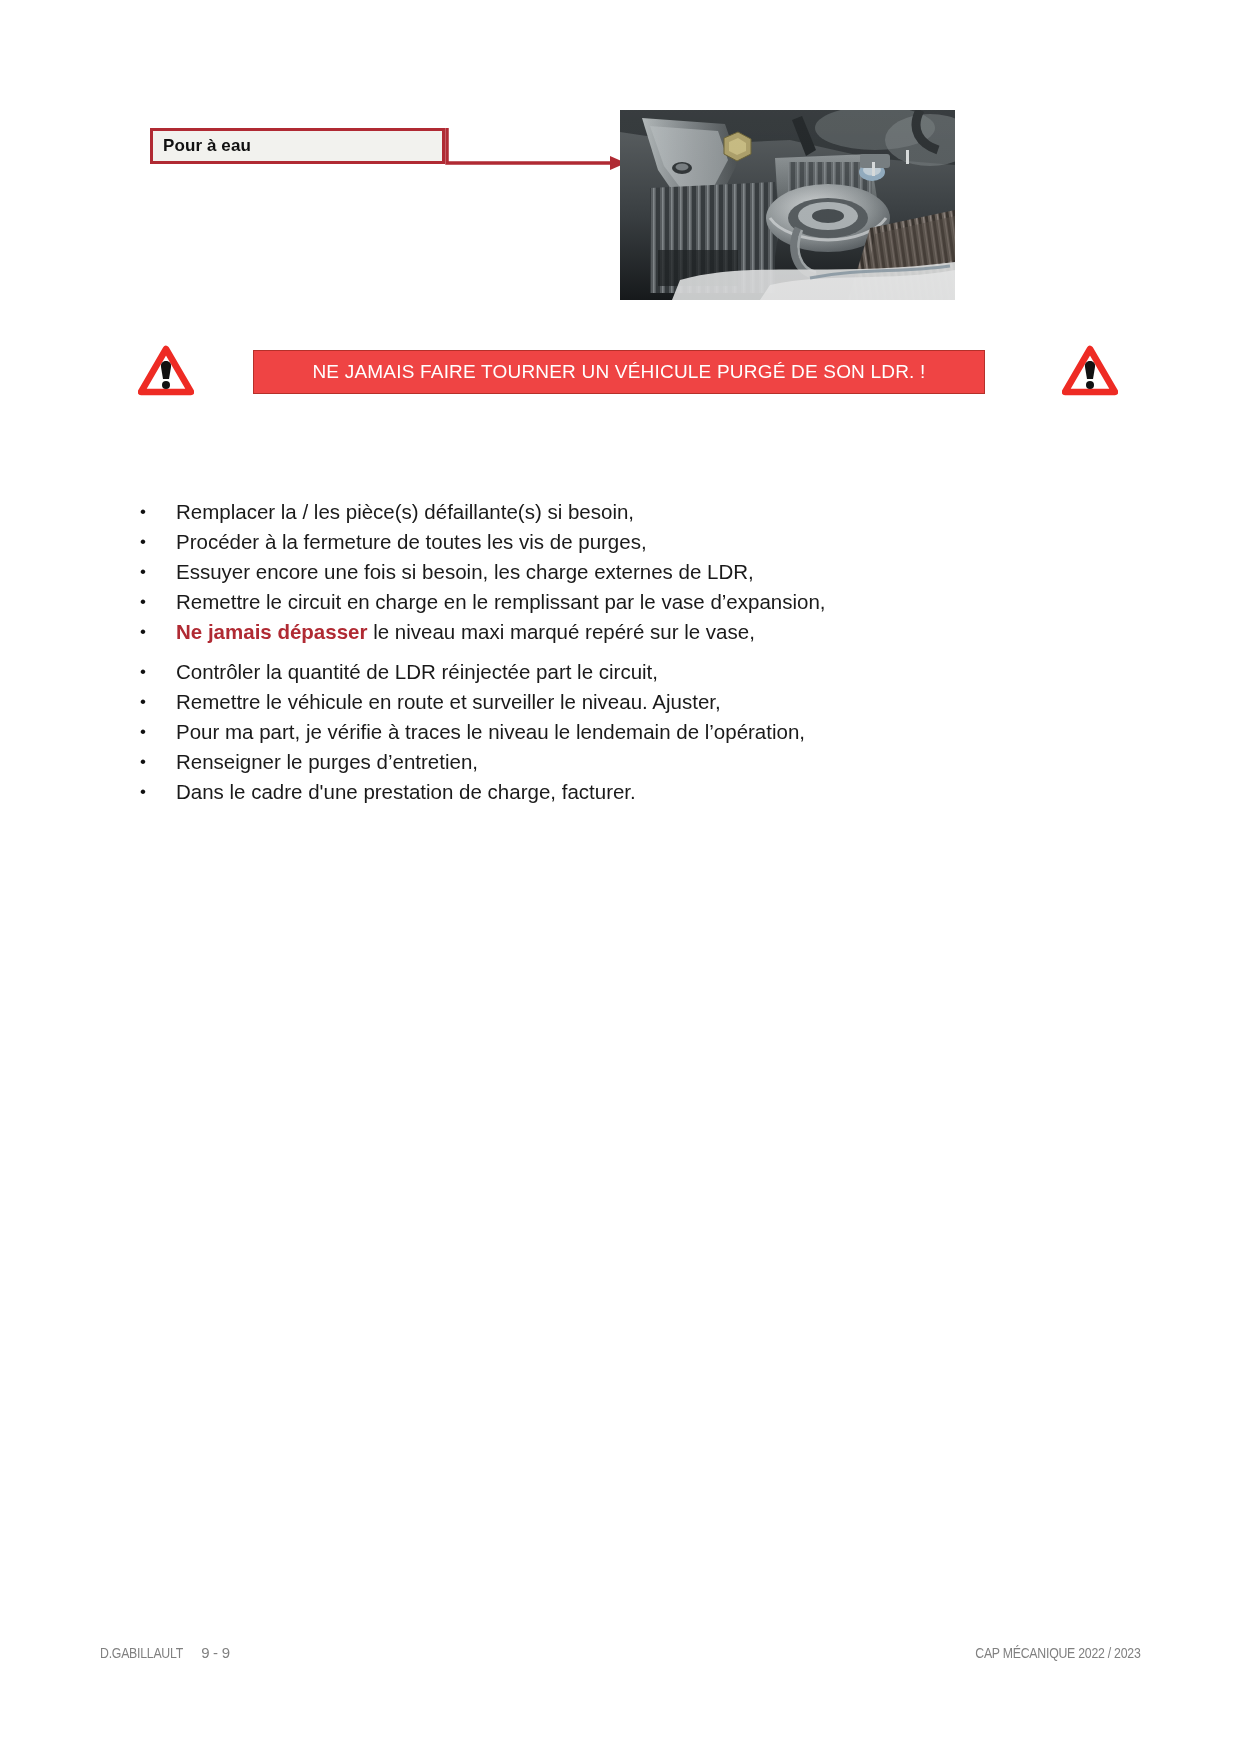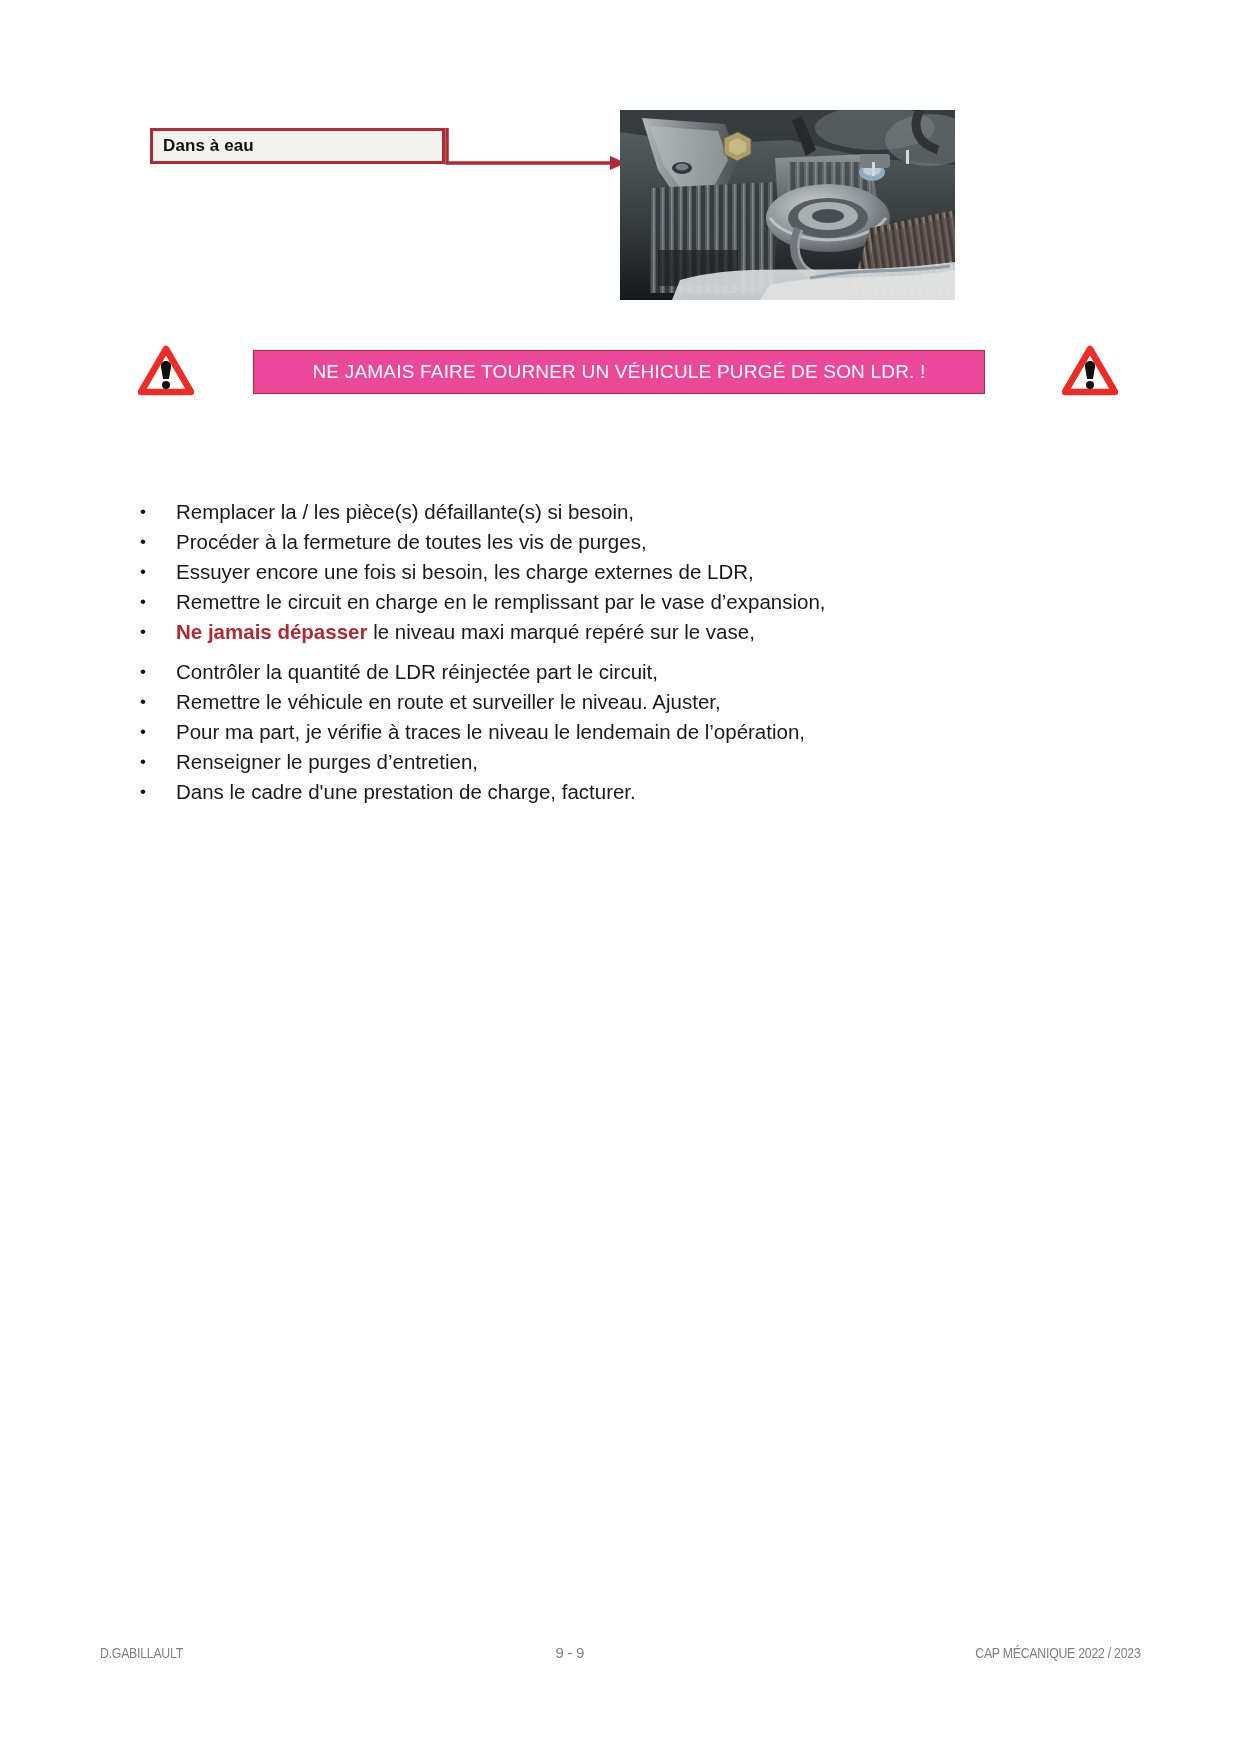--- a/index.html
+++ b/index.html
@@ -163,7 +163,7 @@
 <div class="page">
 
   <div class="callout-box">
-    <span class="callout-label">Dans à eau</span>
+    <span class="callout-label">Pour à eau</span>
   </div>
 
   <svg class="connector" viewBox="0 0 200 60">

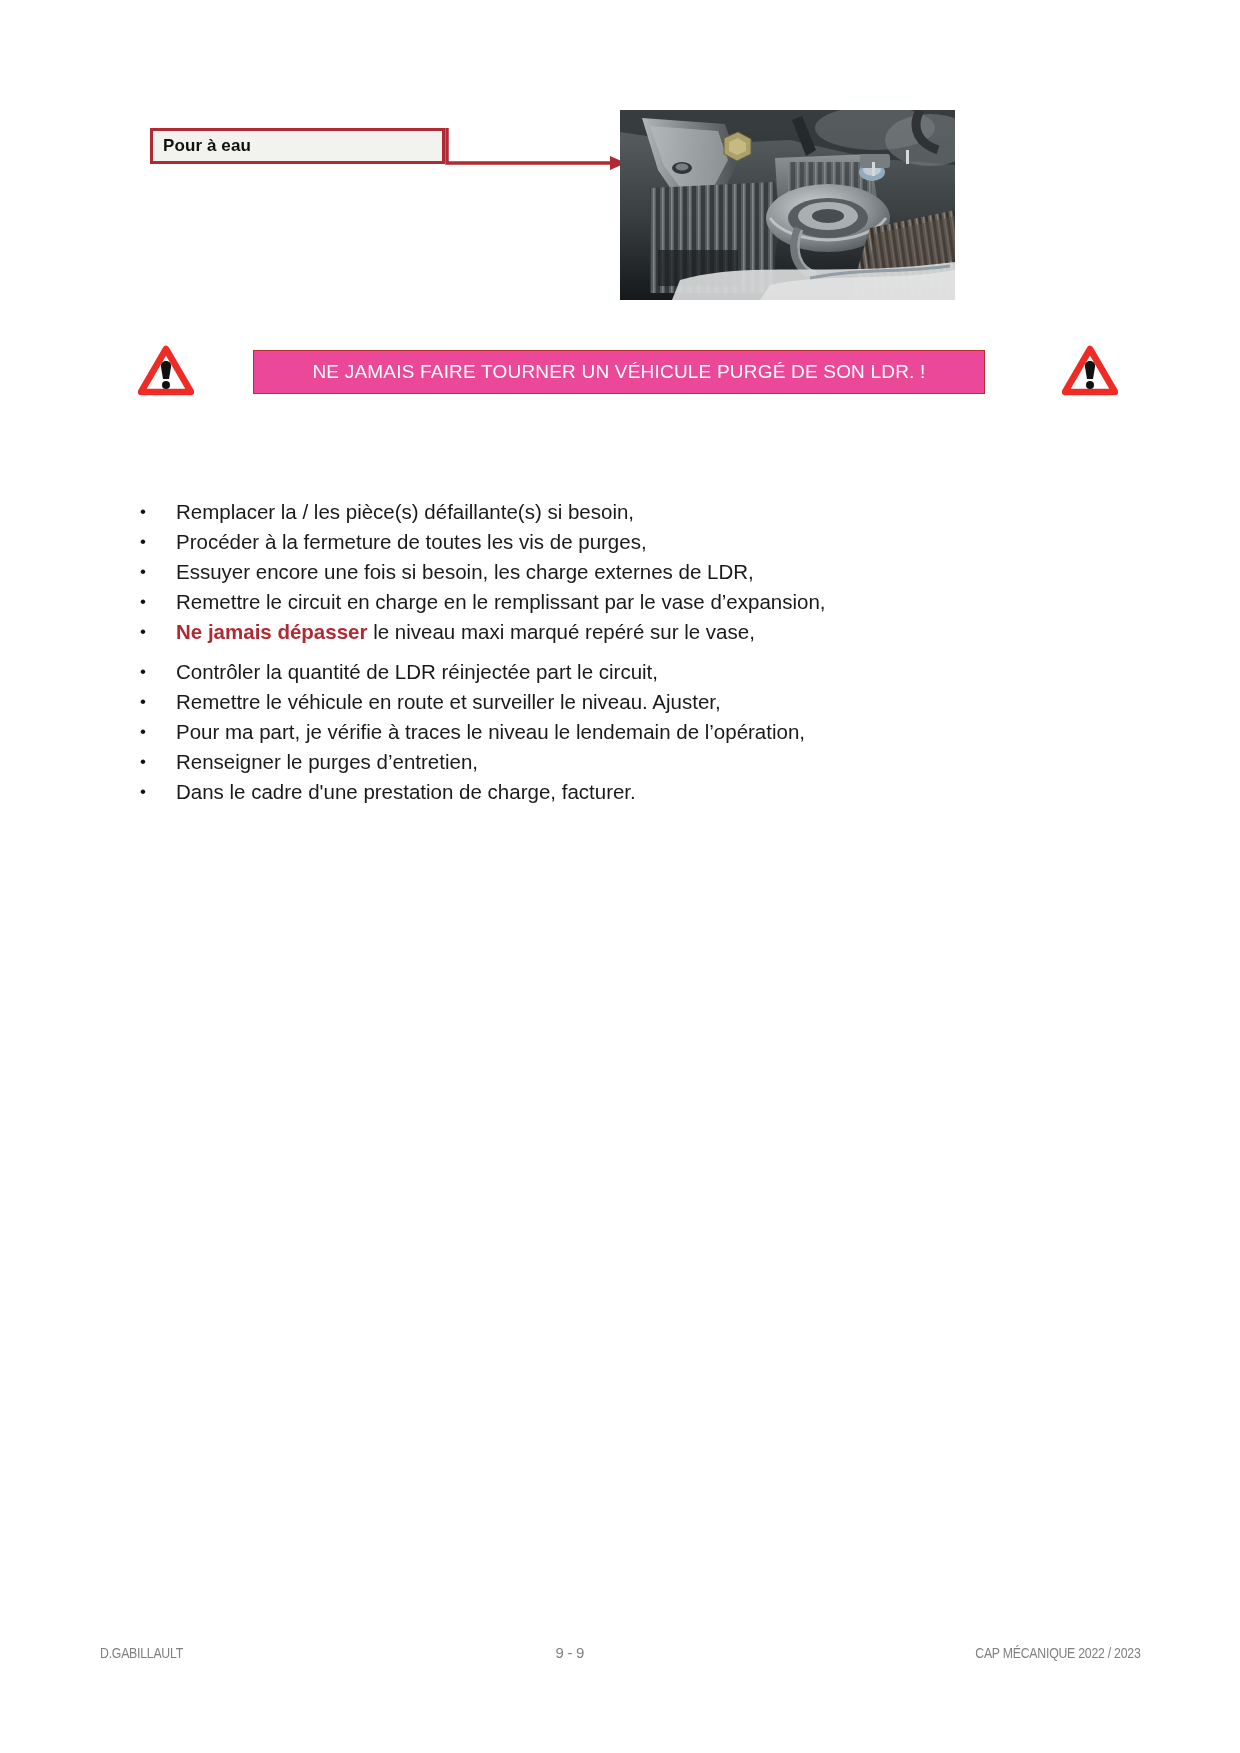--- a/index.html
+++ b/index.html
@@ -93,7 +93,7 @@
     top: 5px;
     width: 732px;
     height: 44px;
-    background: #ec4899;
+    background: #ef4444;
     border: 1px solid #b5302a;
     box-sizing: border-box;
     display: flex;

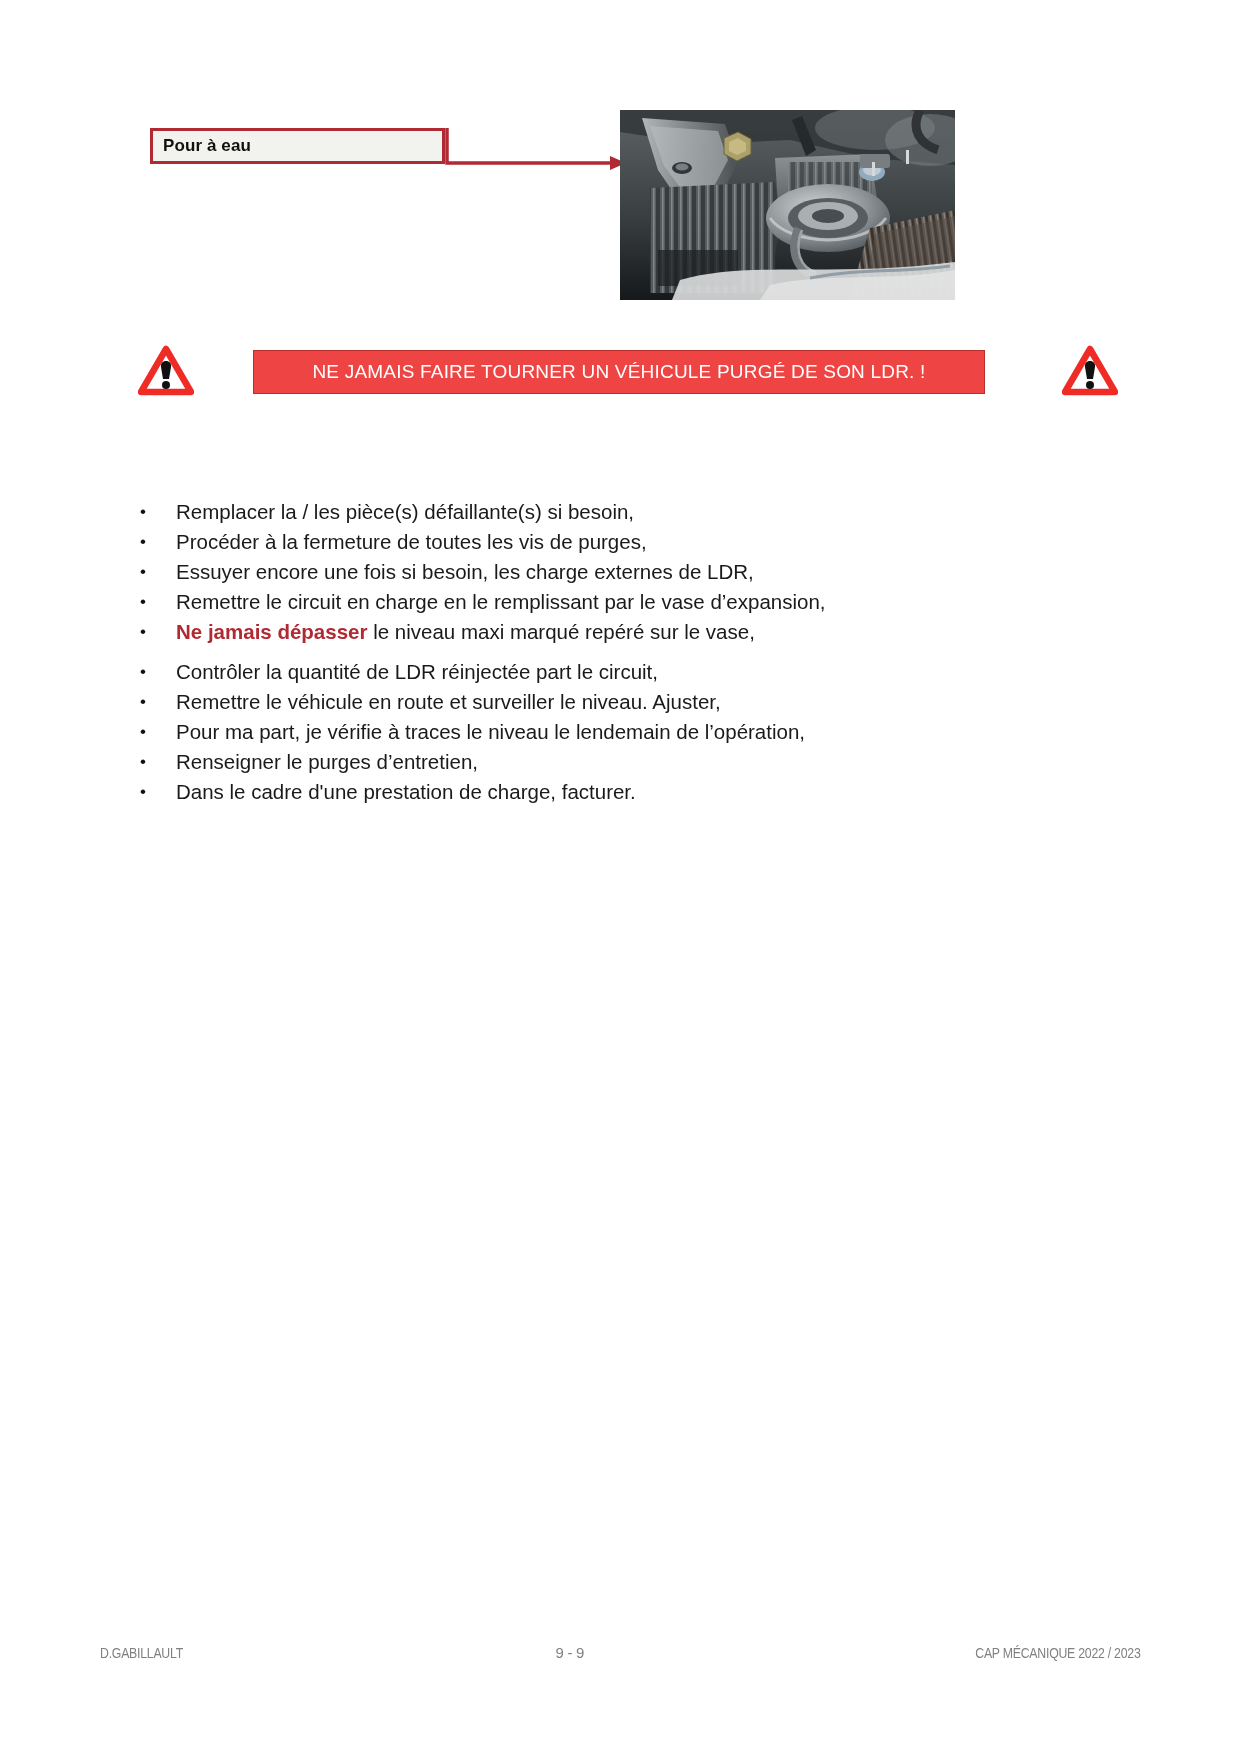--- a/index.html
+++ b/index.html
@@ -154,7 +154,7 @@
     letter-spacing: -0.3px;
   }
   .footer-left   { text-align: left;   flex: 0 0 auto; transform: scaleX(0.82); transform-origin: left center; }
-  .footer-center { text-align: center; flex: 1 1 auto; }
+  .footer-center { flex: 1 1 auto; }
   .footer-right  { text-align: right;  flex: 0 0 auto; transform: scaleX(0.82); transform-origin: right center; }
 </style>
 </head>

